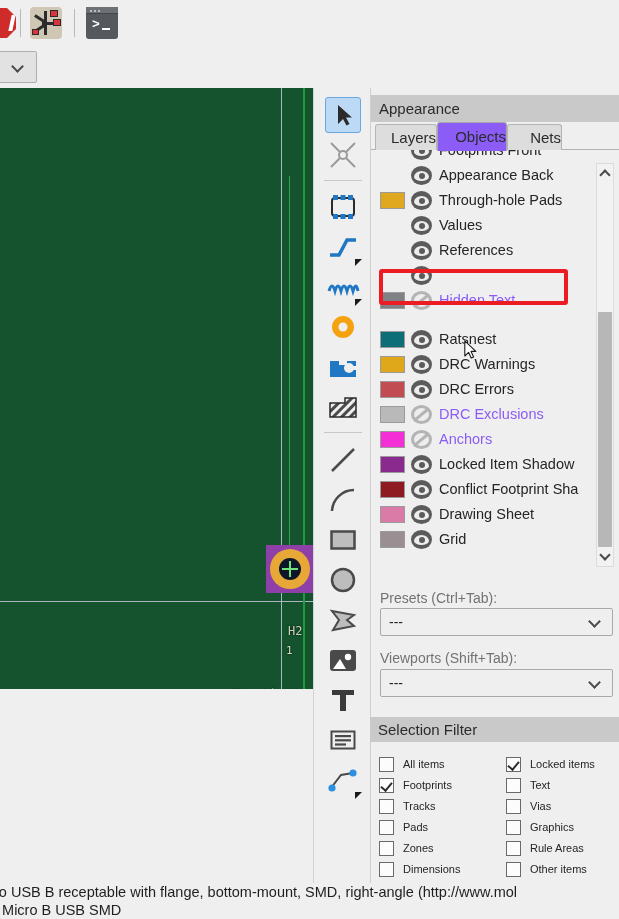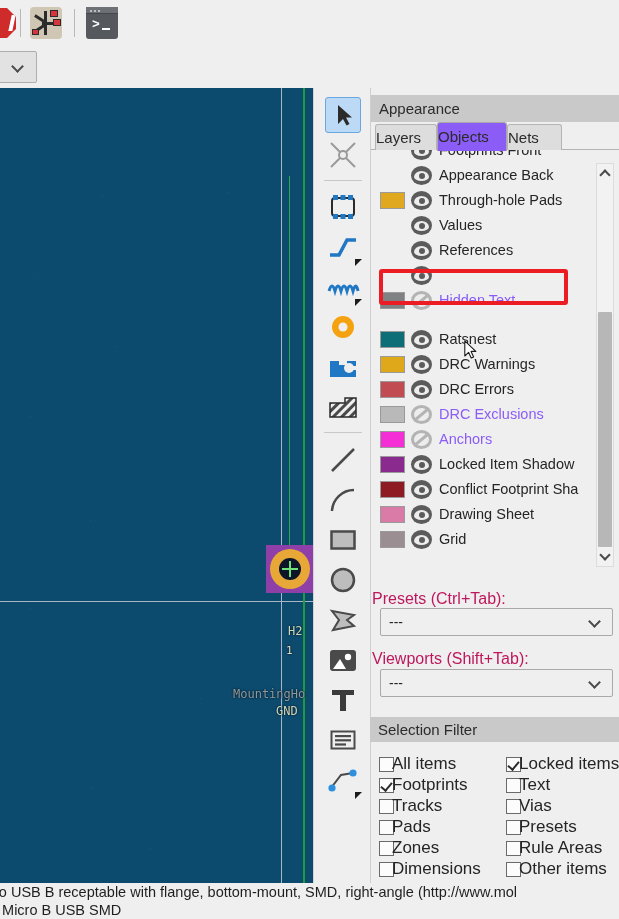--- a/index.html
+++ b/index.html
@@ -169,7 +169,7 @@
   }
   .tab {
     position: absolute; top: 2px; height: 26px;
-    font-size: 15px; line-height: 25px; text-align: left;
+    font-size: 15px; line-height: 25px; text-align: right;
     color: #2b2b2b; background: #dddddd;
     border: 1px solid #b4b4b5; border-bottom: none;
     border-radius: 3px 3px 0 0;

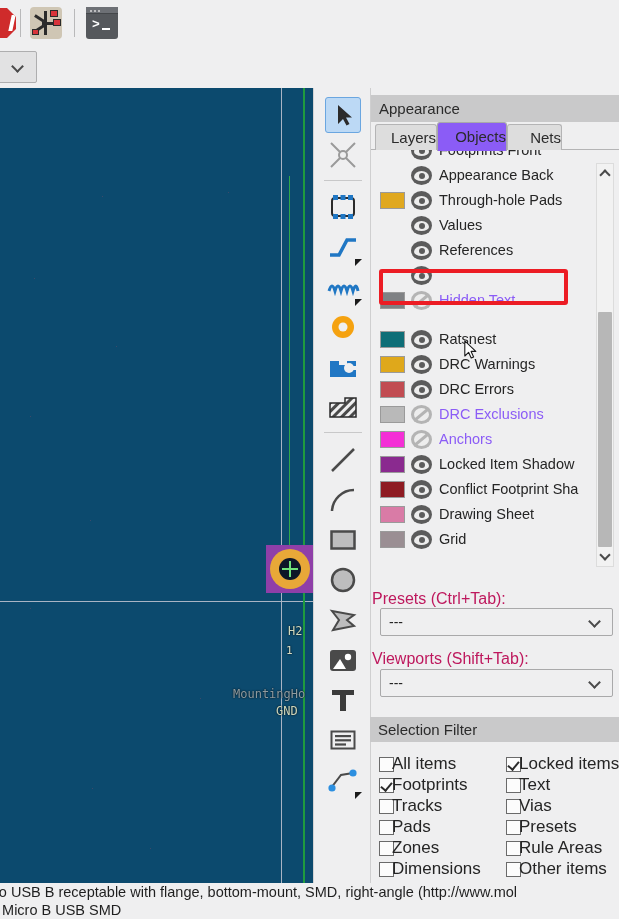--- a/index.html
+++ b/index.html
@@ -252,8 +252,8 @@
 
   
   .field-label {
-    position: absolute; left: 372px;
-    font-size: 16px; color: #be185d;
+    position: absolute; left: 380px;
+    font-size: 14px; color: #737373;
   }
   .combo {
     position: absolute; left: 380px; width: 233px; height: 28px;

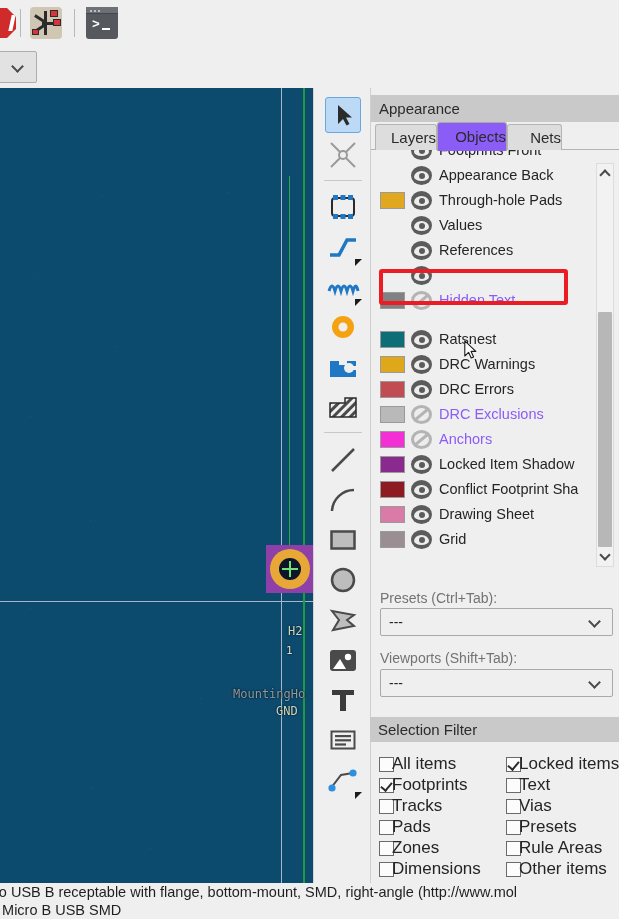--- a/index.html
+++ b/index.html
@@ -81,8 +81,8 @@
 
   
   #canvas {
-    position: absolute; left: 0; top: 88px; width: 313px; height: 795px;
-    background: #0c4a6e; overflow: hidden;
+    position: absolute; left: 0; top: 88px; width: 313px; height: 601px;
+    background: #14532d; overflow: hidden;
   }
   #canvas .dot {
     position: absolute; width: 1px; height: 1px; background: #3a4a6b;

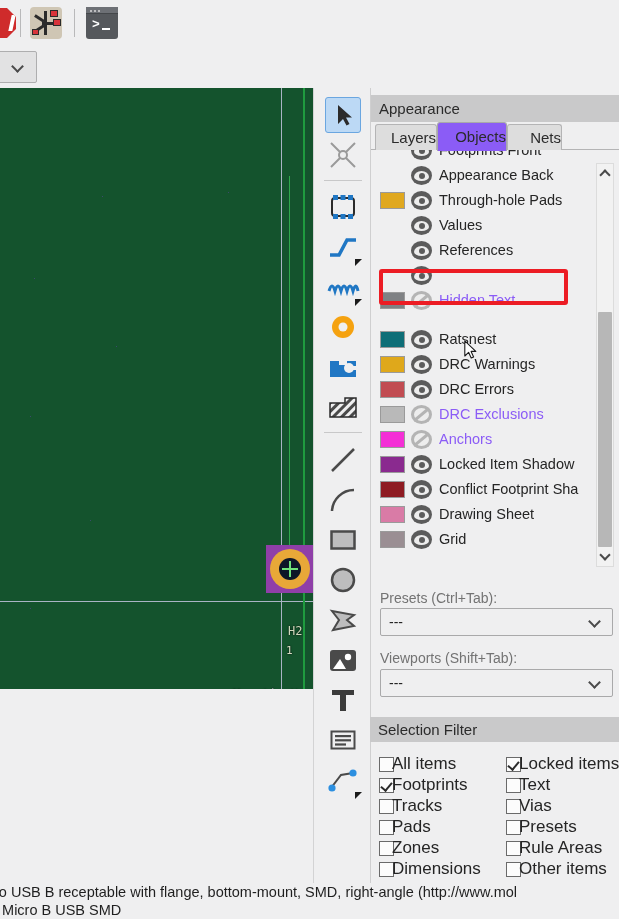--- a/index.html
+++ b/index.html
@@ -289,8 +289,8 @@
     transform: rotate(40deg);
   }
   .cblabel {
-    position: absolute; left: 13px; top: 0;
-    font-size: 17px; line-height: 20px; color: #252525; white-space: nowrap;
+    position: absolute; left: 24px; top: 0;
+    font-size: 11px; line-height: 20px; color: #252525; white-space: nowrap;
   }
 
   

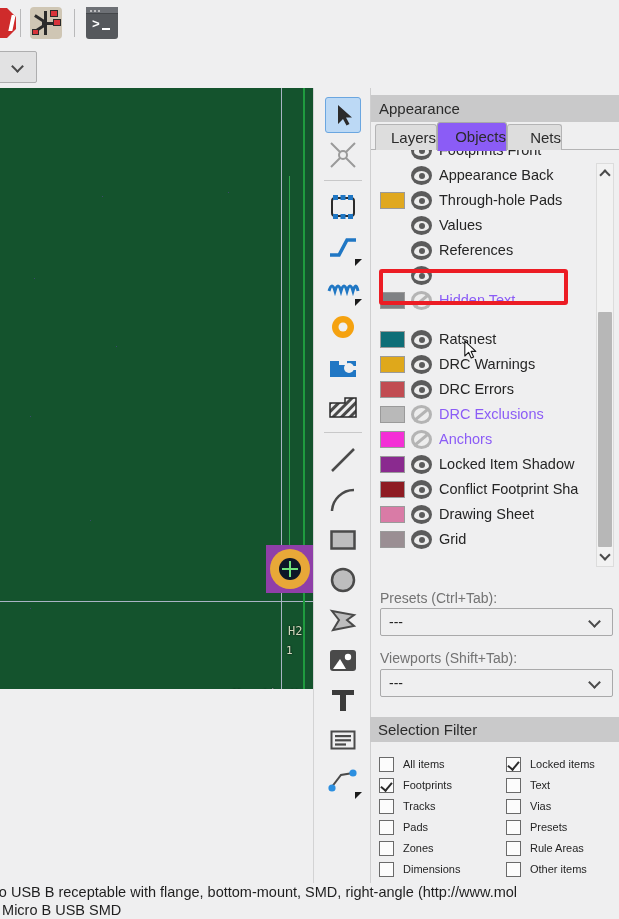--- a/index.html
+++ b/index.html
@@ -695,7 +695,7 @@
       </div>
       <div class="cbrow" style="top: 63px; left: 0px;">
         <span class="cbox"></span>
-        <span class="cblabel">Presets</span>
+        <span class="cblabel">Graphics</span>
       </div>
       <div class="cbrow" style="top: 84px; left: 0px;">
         <span class="cbox"></span>

